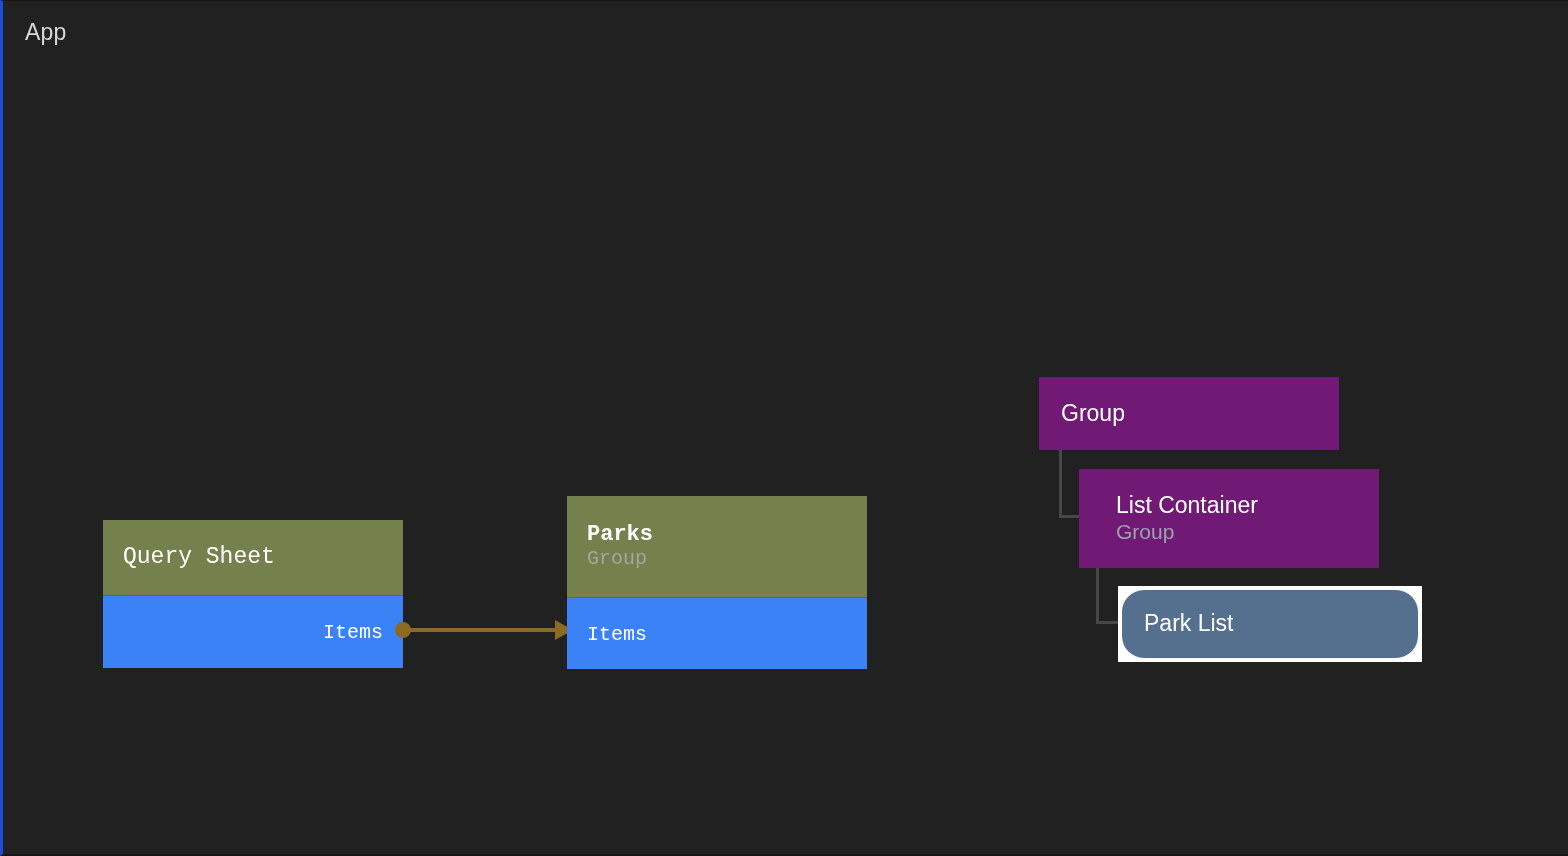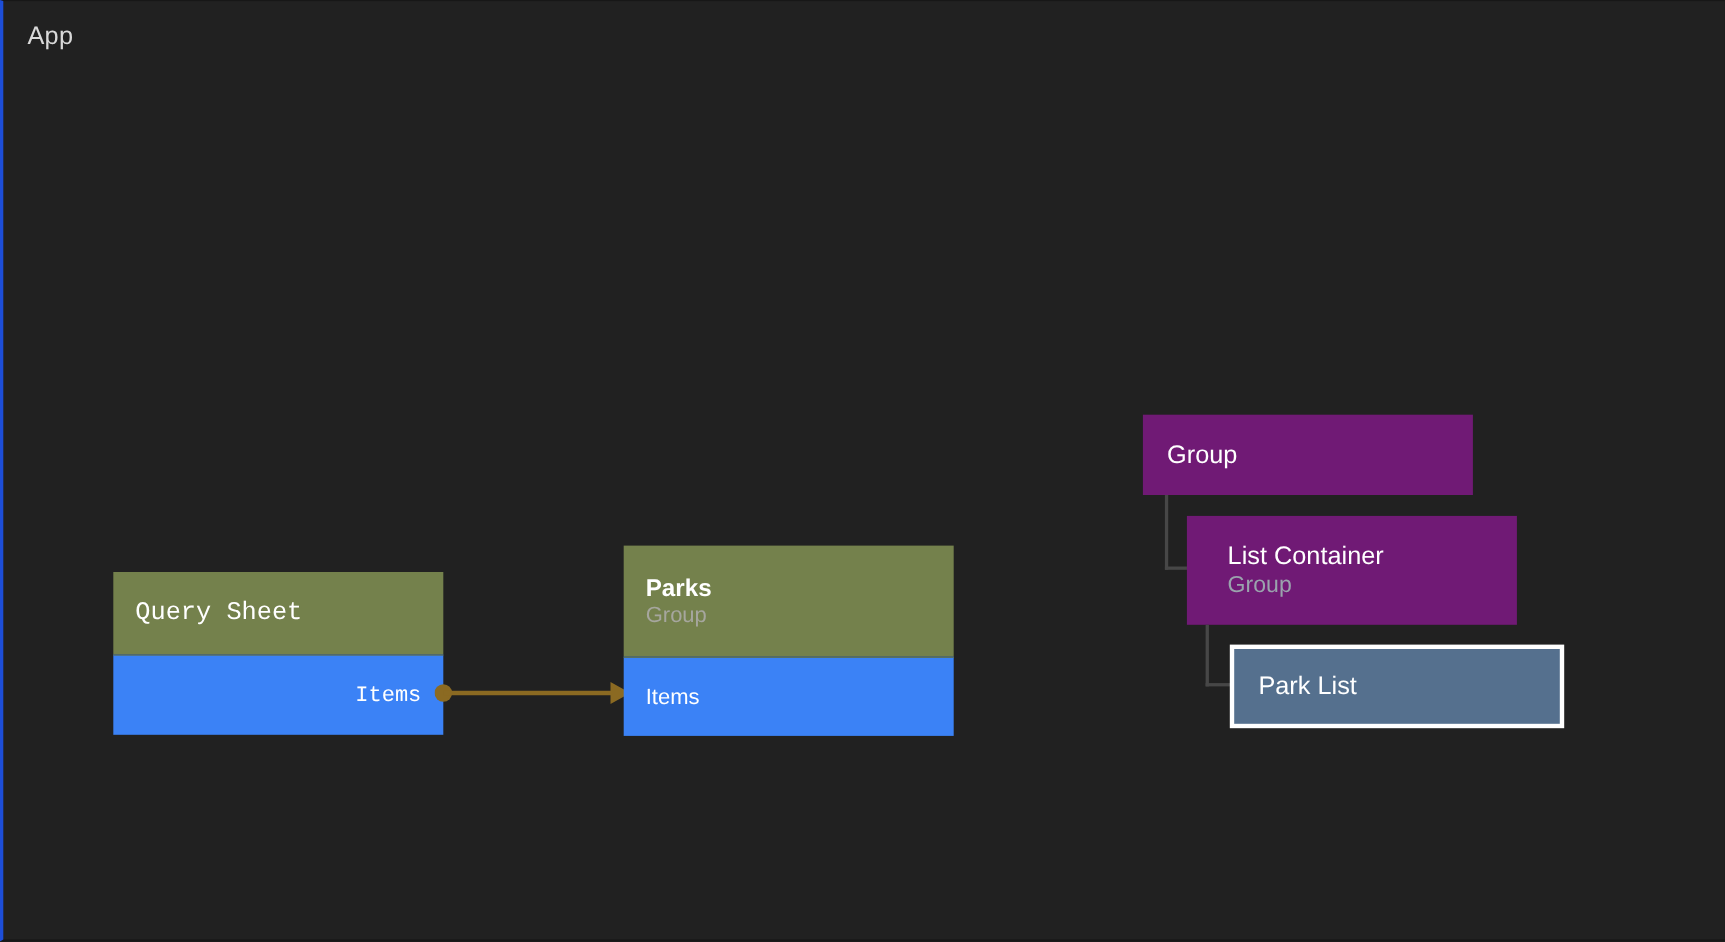--- a/index.html
+++ b/index.html
@@ -80,6 +80,7 @@
   #node-parks {
     left:564px; top:495px;
     width:300px;
+    font-family:Liberation Mono, monospace;
   }
   #node-parks .node-header { height:101px; padding-top:0; padding-bottom:0; justify-content:center; }
   #node-parks .node-body   { height:72px; }

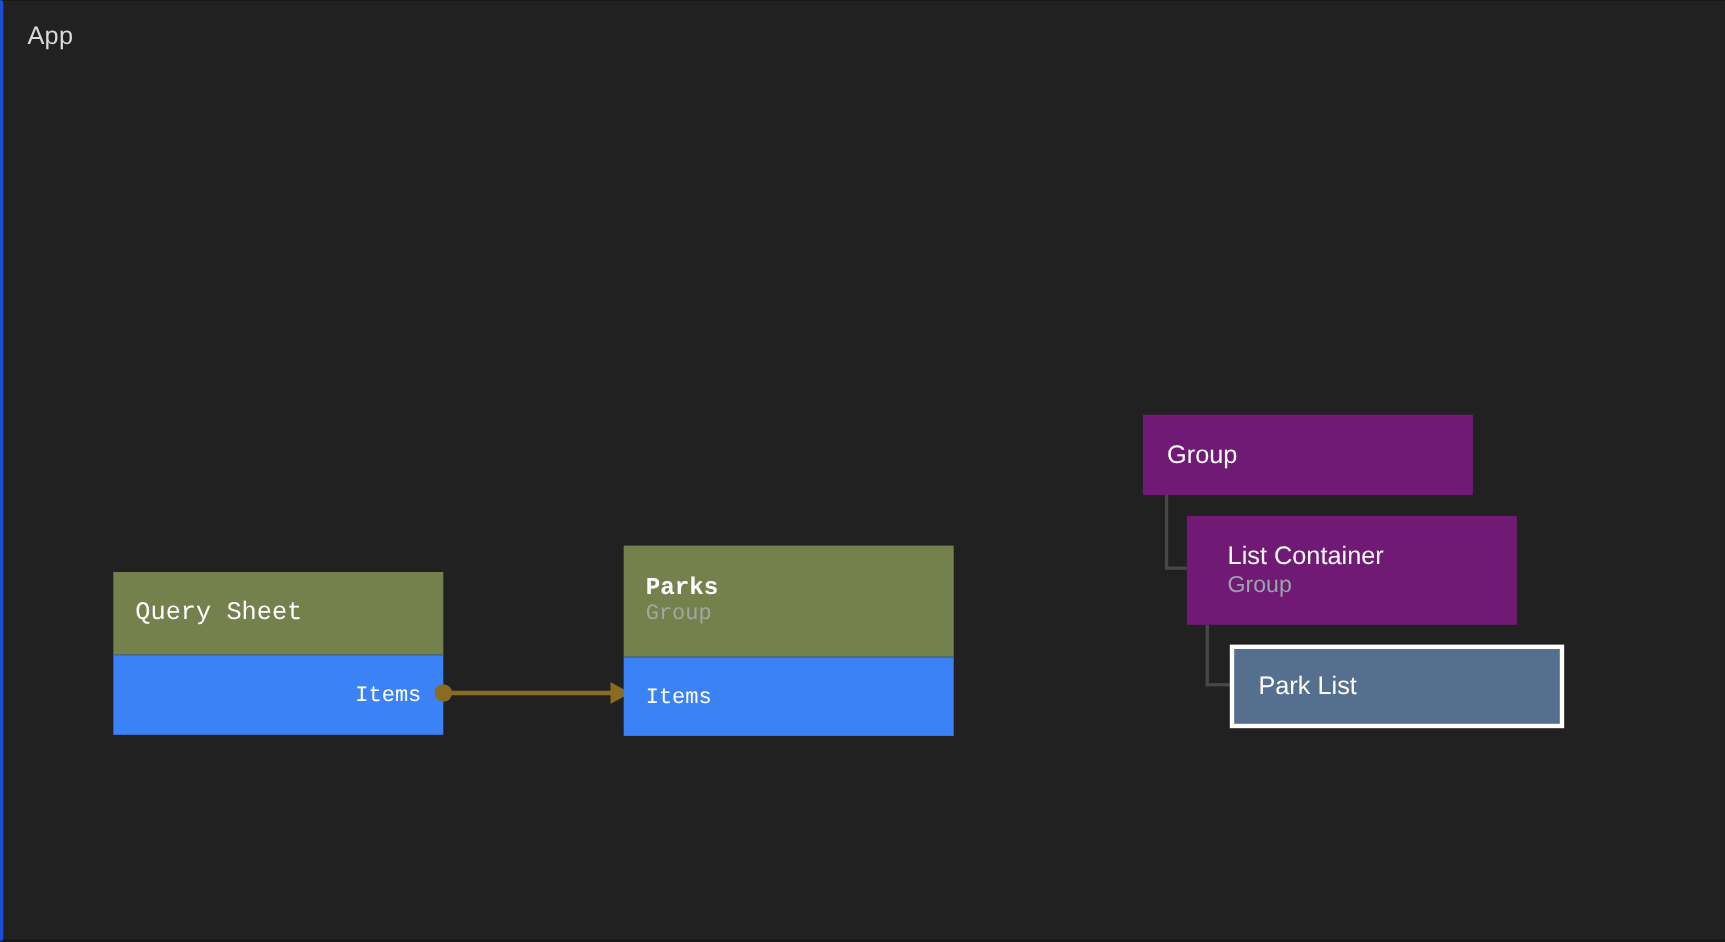--- a/index.html
+++ b/index.html
@@ -125,6 +125,7 @@
     background:#55708e;
     display:flex; align-items:center;
     padding:0 22px;
+    border-radius:22px;
   }
   #node-park-list .node-title { font-size:23px; color:#ffffff; }
 

